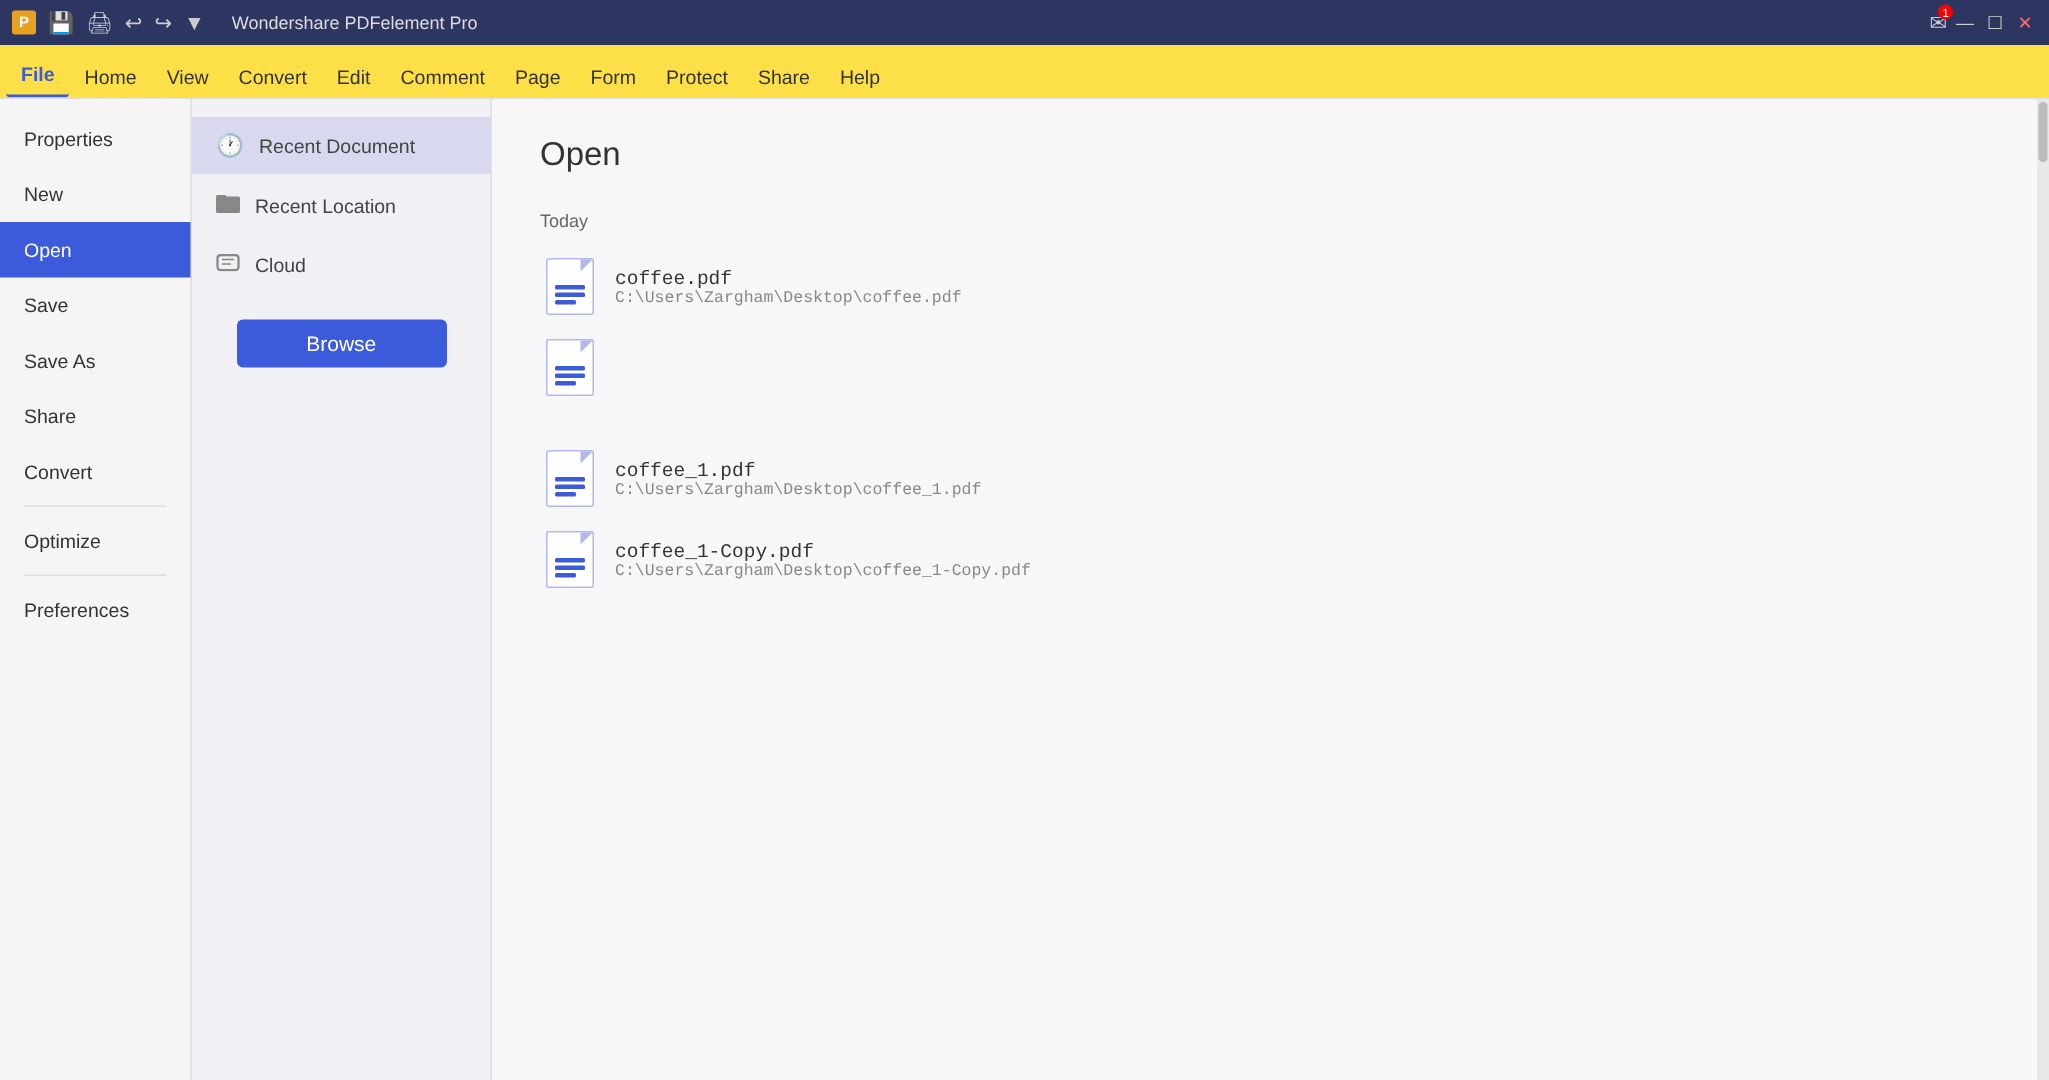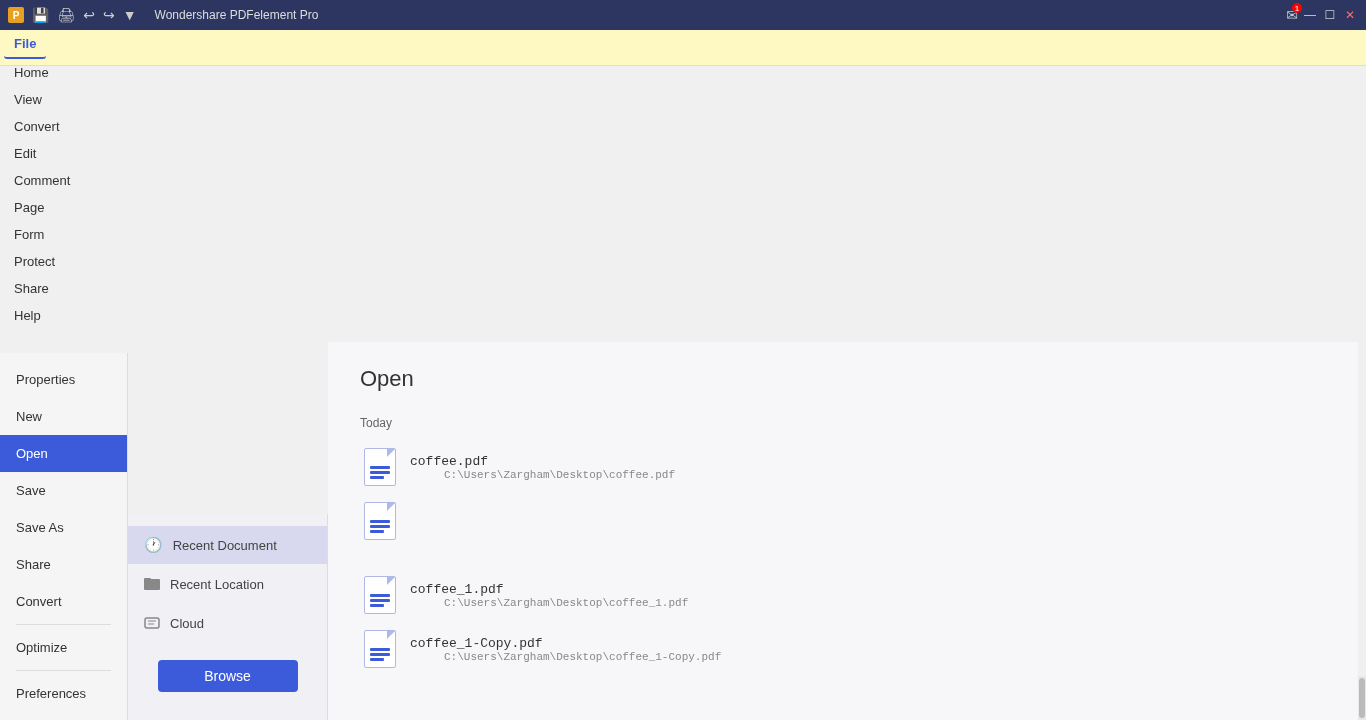--- a/index.html
+++ b/index.html
@@ -55,13 +55,12 @@
 
     
     .menu-bar {
-      background: #fef9c3;
+      background: #fde047;
       height: 36px;
       display: flex;
-      align-items: flex-start;
+      align-items: flex-end;
       padding: 0 4px;
       border-bottom: 1px solid #ddd;
-      flex-direction: column;
     }
     .menu-item {
       padding: 6px 10px;

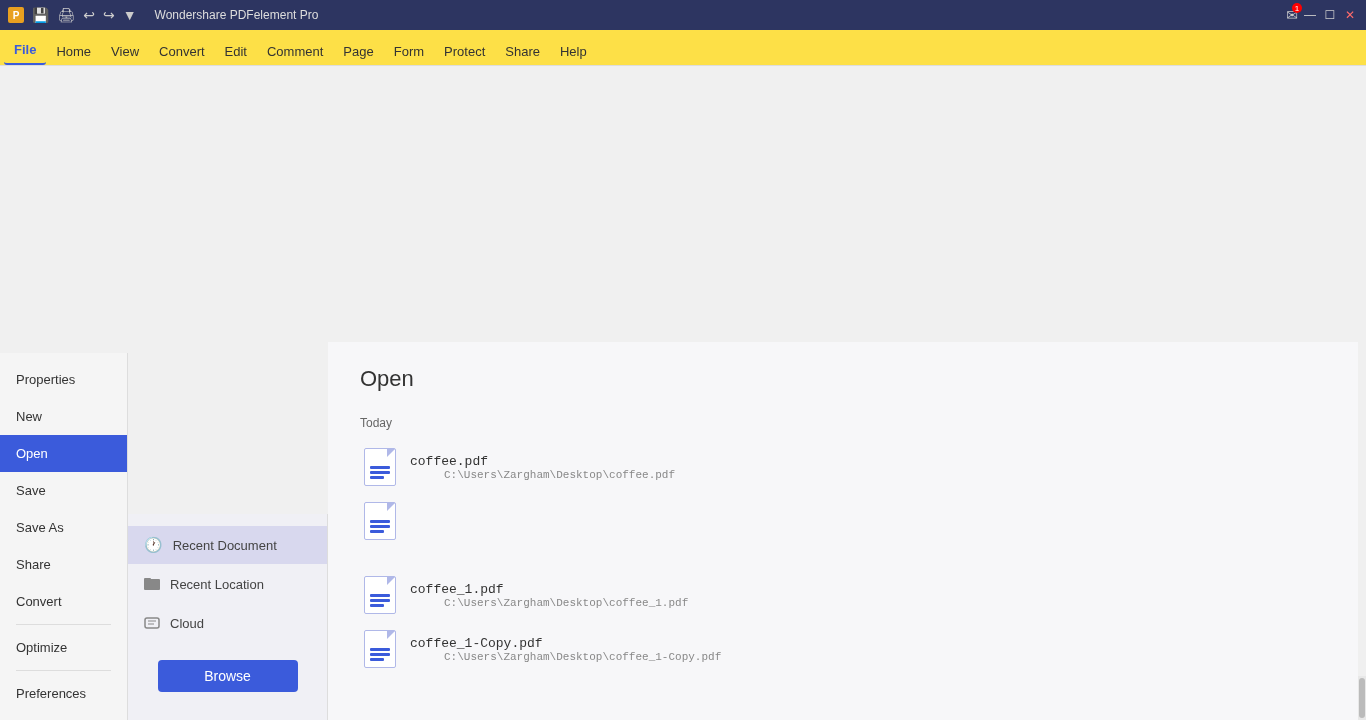--- a/index.html
+++ b/index.html
@@ -87,7 +87,6 @@
     .main-layout {
       display: flex;
       height: calc(720px - 30px - 36px);
-      align-items: flex-end;
     }
 
     

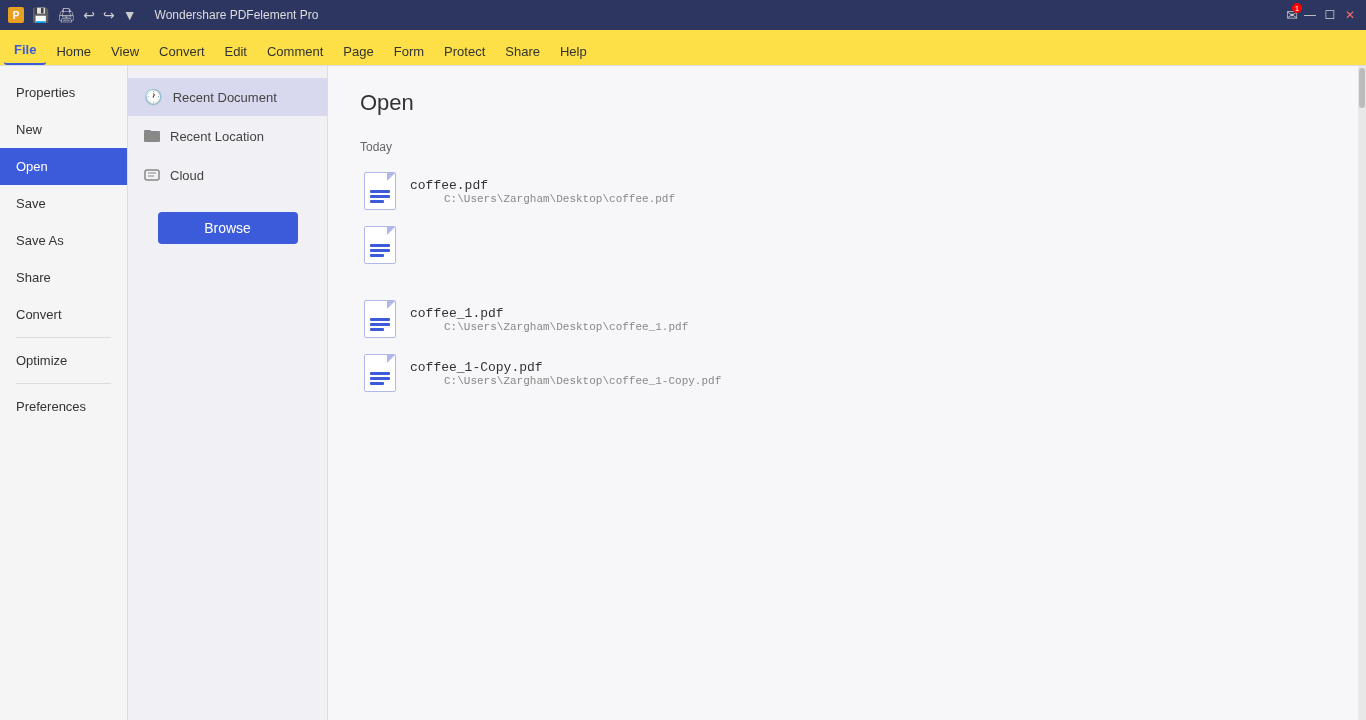--- a/index.html
+++ b/index.html
@@ -213,7 +213,7 @@
     }
     .file-info { display: flex; flex-direction: column; }
     .file-name { font-size: 13px; color: #333; font-weight: 500; }
-    .file-path { font-size: 11px; color: #888; margin-left: 34px; }
+    .file-path { font-size: 11px; color: #888; }
 
     
     .right-content::-webkit-scrollbar { width: 8px; }

